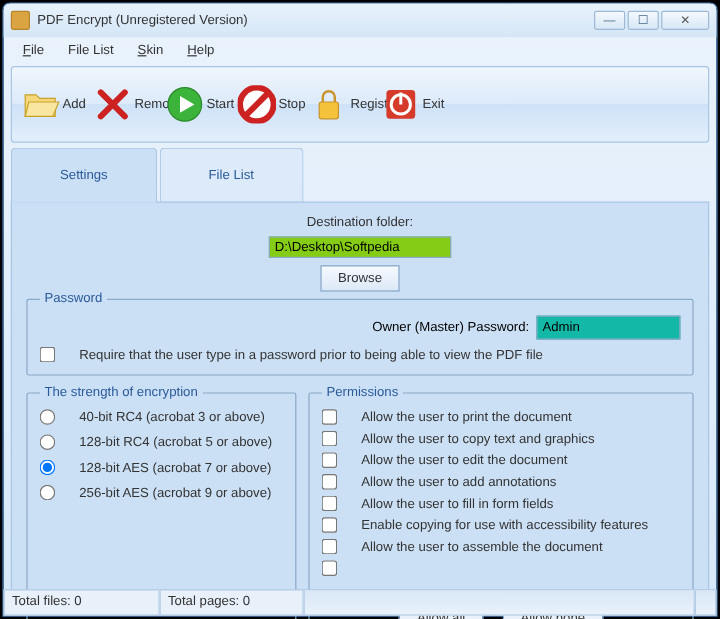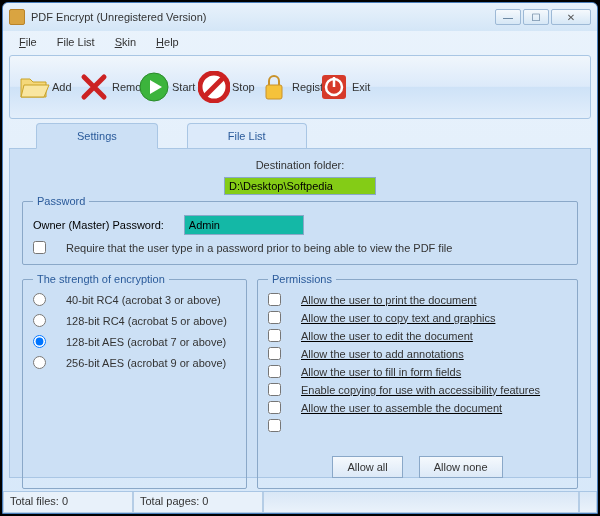--- a/index.html
+++ b/index.html
@@ -19,7 +19,7 @@
 .tool-icon { width: 32px; height: 32px; display: flex; align-items: center; justify-content: center; }
 .tool-label { color: #333; font-size: 11px; }
 .tabs { display: flex; margin: 4px 6px 0 6px; }
-.tab { padding: 6px 40px; background: #dceafa; border: 1px solid #a9c6e4; border-bottom: none; border-radius: 4px 4px 0 0; margin-right: 2px; color: #2a5a9a; cursor: pointer; margin-left: 27px; }
+.tab { padding: 16px 40px; background: #dceafa; border: 1px solid #a9c6e4; border-bottom: none; border-radius: 4px 4px 0 0; margin-right: 2px; color: #2a5a9a; cursor: pointer; }
 .tab.active { background: #cce0f5; font-weight: normal; border-bottom: 1px solid #cce0f5; position: relative; z-index: 2; }
 .content { margin: 0 6px; background: #cce0f5; border: 1px solid #a9c6e4; padding: 10px 12px; height: 330px; position: relative; top: -1px; }
 .dest-row { display: flex; align-items: center; gap: 6px; margin-bottom: 0; flex-direction: column; }

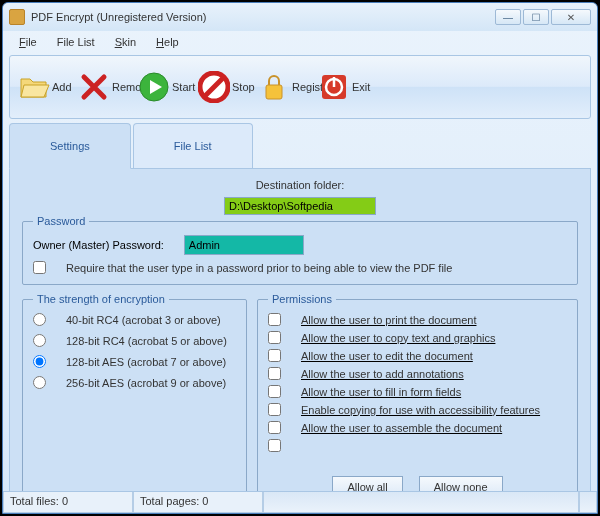--- a/index.html
+++ b/index.html
@@ -132,6 +132,7 @@
     <div class="dest-row">
       <label>Destination folder:</label>
       <input type="text" value="D:\Desktop\Softpedia" style="">
+      <button class="btn">Browse</button>
     </div>
 
     <fieldset>

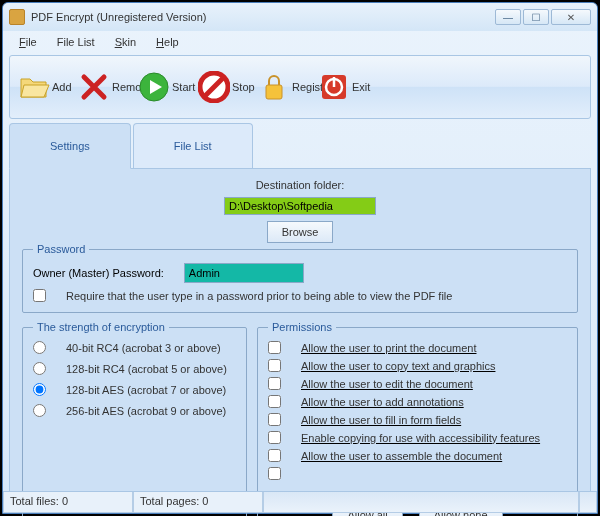--- a/index.html
+++ b/index.html
@@ -28,7 +28,7 @@
 .btn { height: 22px; padding: 2px 14px; background: linear-gradient(to bottom, #f5f9fd, #dce9f7); border: 1px solid #8aa8c8; cursor: pointer; color: #333; }
 fieldset { border: 1px solid #8aa8c8; border-radius: 2px; padding: 8px 10px 10px 10px; margin-bottom: 8px; }
 legend { color: #2a5a9a; padding: 0 4px; font-size: 11px; }
-.pw-row { display: flex; align-items: center; gap: 20px; margin-bottom: 6px; }
+.pw-row { display: flex; align-items: center; gap: 6px; margin-bottom: 6px; justify-content: flex-end; }
 .pw-row input[type=text] { width: 120px; height: 20px; padding: 2px 4px; border: 1px solid #8aa8c8; background: #14b8a6; }
 .check-row { display: flex; align-items: center; gap: 18px; color: #333; }
 .check-row input[type=checkbox], .check-row input[type=radio] { margin-right: 2px; }

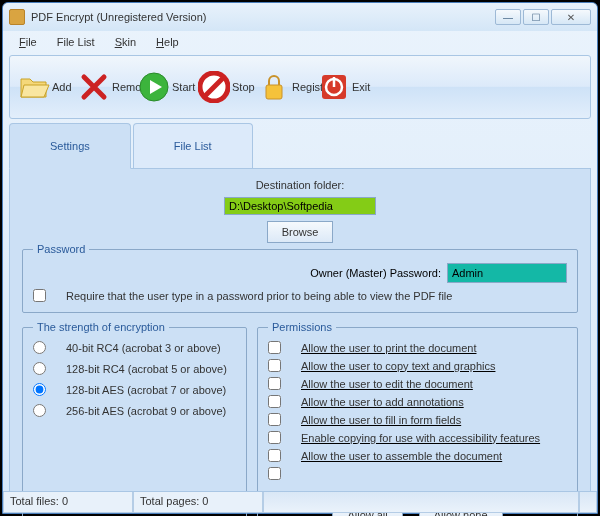--- a/index.html
+++ b/index.html
@@ -36,7 +36,7 @@
 .col-left { width: 225px; }
 .col-right { flex: 1; }
 .radio-list, .check-list { display: flex; flex-direction: column; gap: 8px; }
-.check-list { gap: 5px; text-decoration: underline; }
+.check-list { gap: 5px; }
 .perm-buttons { display: flex; justify-content: center; gap: 16px; margin-top: 24px; }
 .statusbar { position: absolute; bottom: 0; left: 0; right: 0; height: 22px; display: flex; align-items: stretch; border-top: 1px solid #a9c6e4; background: #e8f1fa; }
 .status-cell { border: 1px solid #b5cde6; border-top: none; padding: 3px 6px; color: #333; }

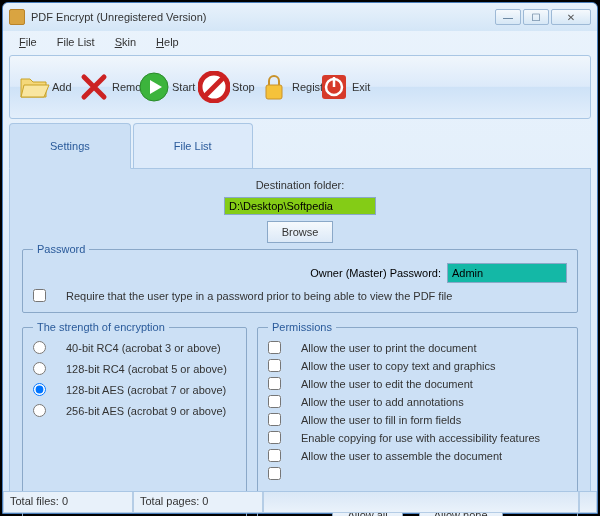--- a/index.html
+++ b/index.html
@@ -41,7 +41,7 @@
 .statusbar { position: absolute; bottom: 0; left: 0; right: 0; height: 22px; display: flex; align-items: stretch; border-top: 1px solid #a9c6e4; background: #e8f1fa; }
 .status-cell { border: 1px solid #b5cde6; border-top: none; padding: 3px 6px; color: #333; }
 .status-cell:nth-child(1) { width: 130px; }
-.status-cell:nth-child(2) { width: 130px; }
+.status-cell:nth-child(2) { width: 120px; }
 .status-cell:nth-child(3) { flex: 1; background: linear-gradient(to bottom, #d9e7f6, #eaf2fb); }
 .status-cell:nth-child(4) { width: 18px; background: linear-gradient(to bottom, #d9e7f6, #eaf2fb); }
 </style>

